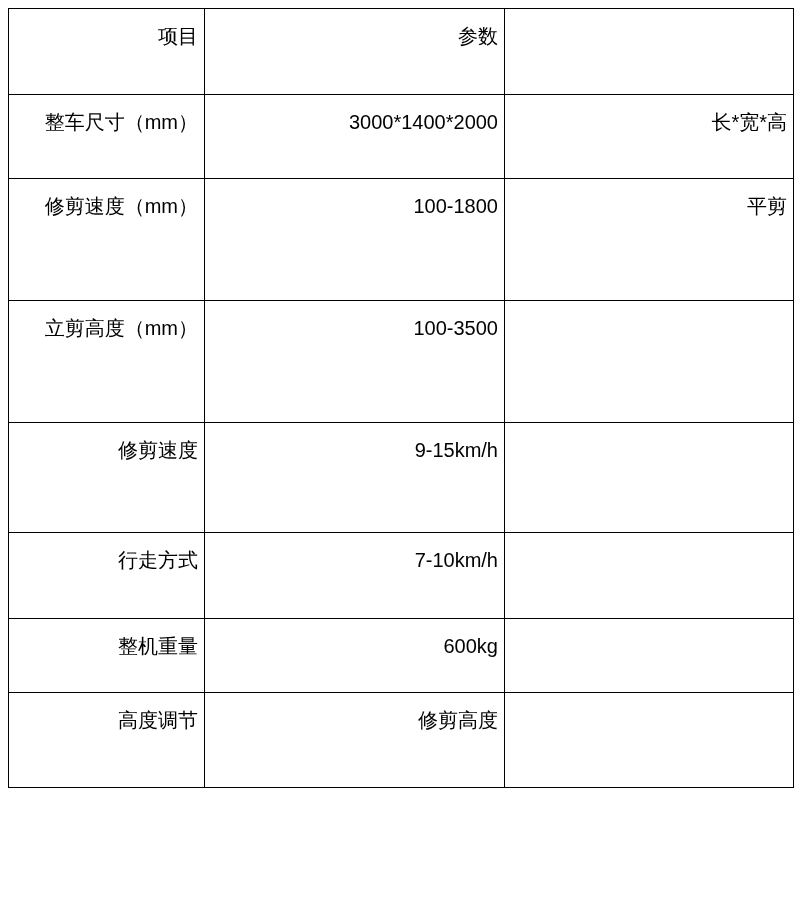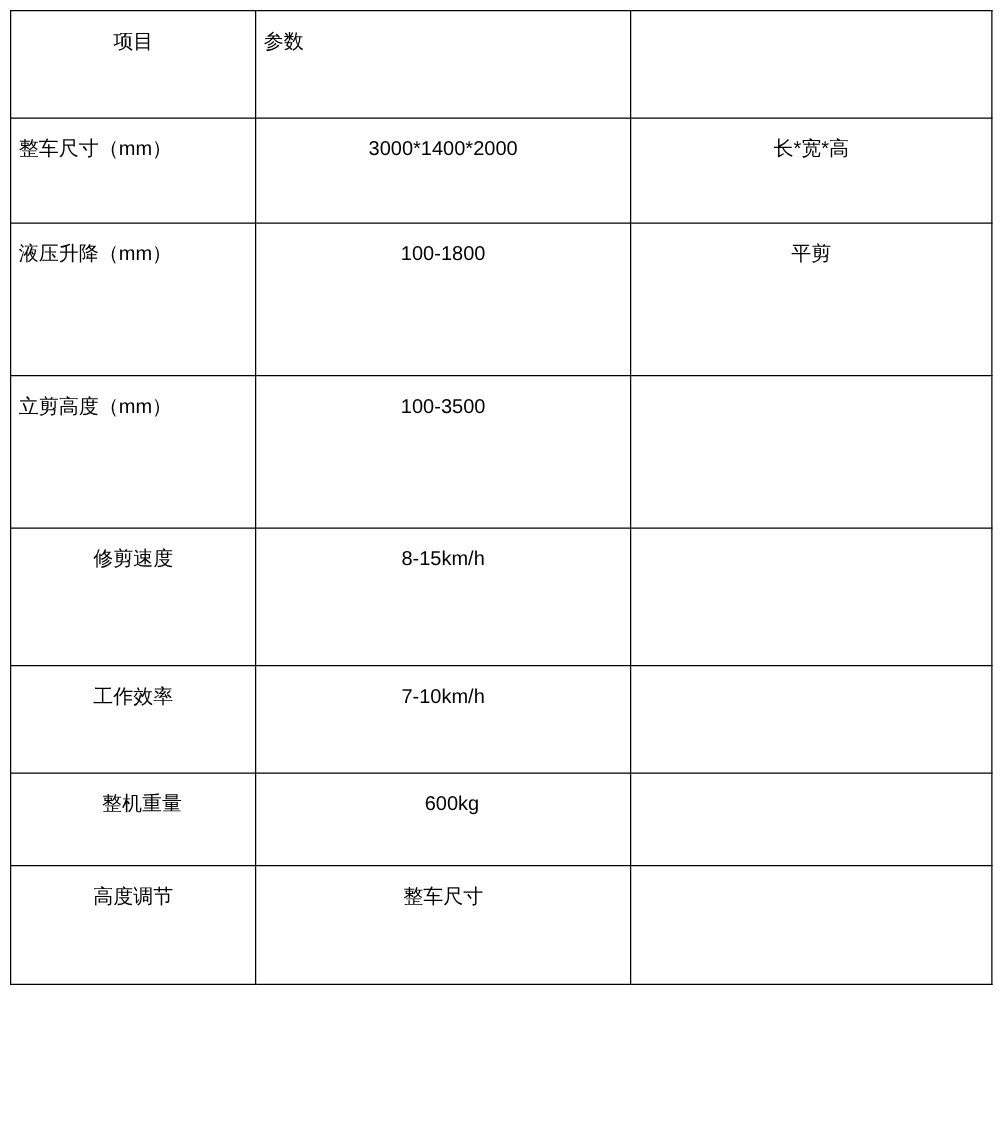--- a/index.html
+++ b/index.html
@@ -28,10 +28,11 @@
   table.spec-table td {
     border: 1px solid #000000;
     vertical-align: top;
-    font-size: 16px;
+    font-size: 20px;
     line-height: 1.35;
     padding: 14px 6px 10px 6px;
     box-sizing: border-box;
+    text-align: right;
   }
   col.c1 { width: 196px; }
   col.c2 { width: 300px; }

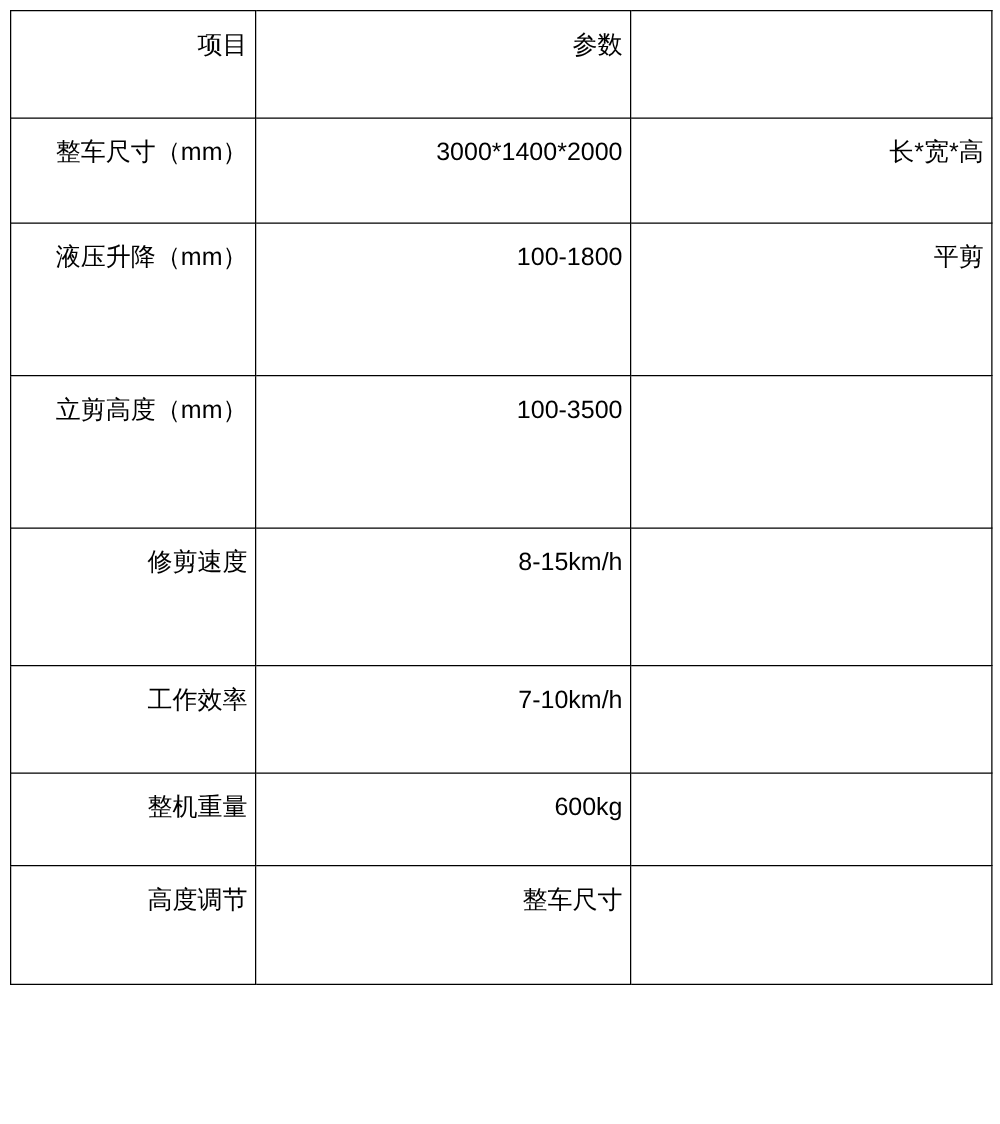--- a/index.html
+++ b/index.html
@@ -81,7 +81,7 @@
         <td class="cell-center">长*宽*高</td>
       </tr>
       <tr class="r2">
-        <td class="cell-left">液压升降（mm）</td>
+        <td class="cell-left">修剪速度（mm）</td>
         <td class="cell-center">100-1800</td>
         <td class="cell-center">平剪</td>
       </tr>

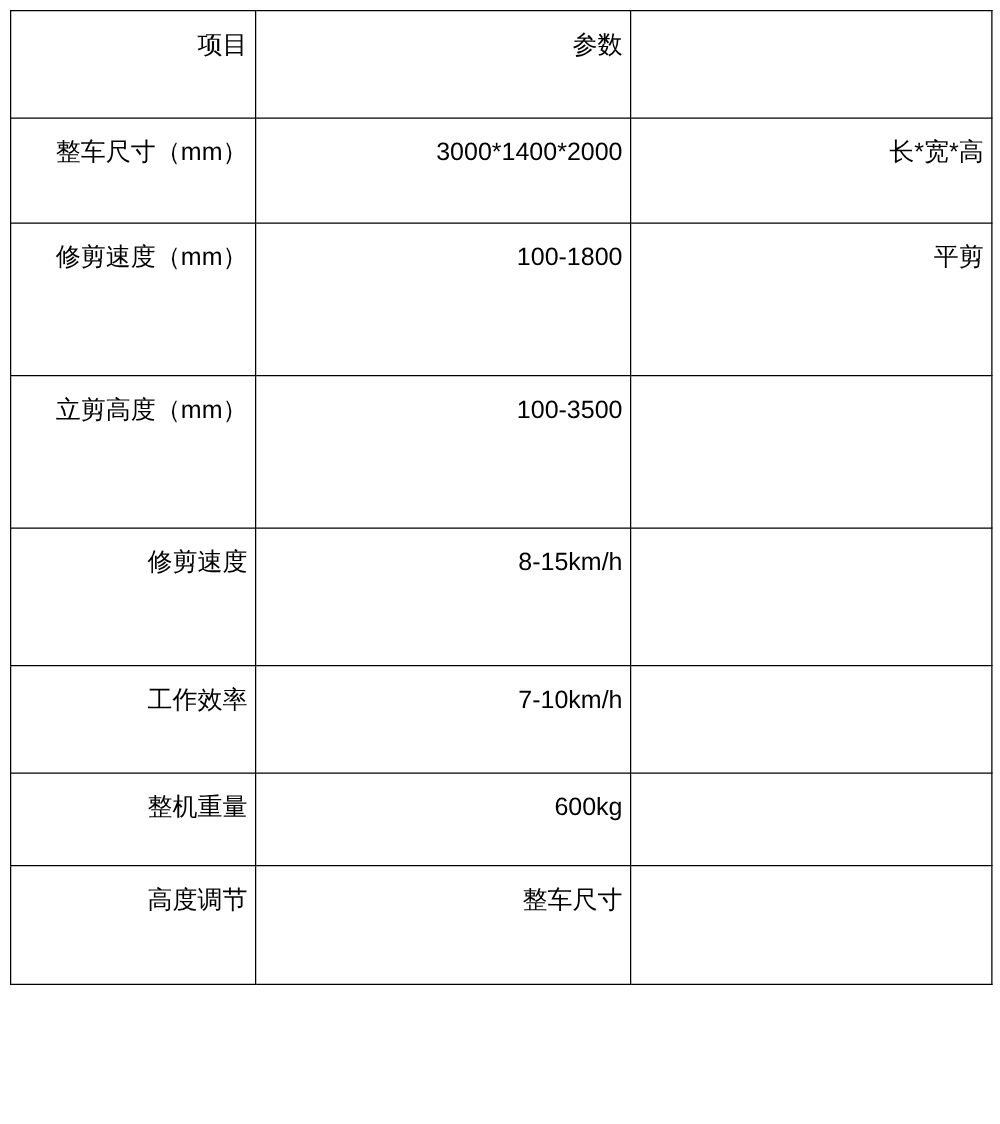--- a/index.html
+++ b/index.html
@@ -92,7 +92,7 @@
       </tr>
       <tr class="r4">
         <td class="cell-center pad-top-sm">修剪速度</td>
-        <td class="cell-center pad-top-sm">8-15km/h</td>
+        <td class="cell-center pad-top-sm">9-15km/h</td>
         <td class="cell-center"></td>
       </tr>
       <tr class="r6">

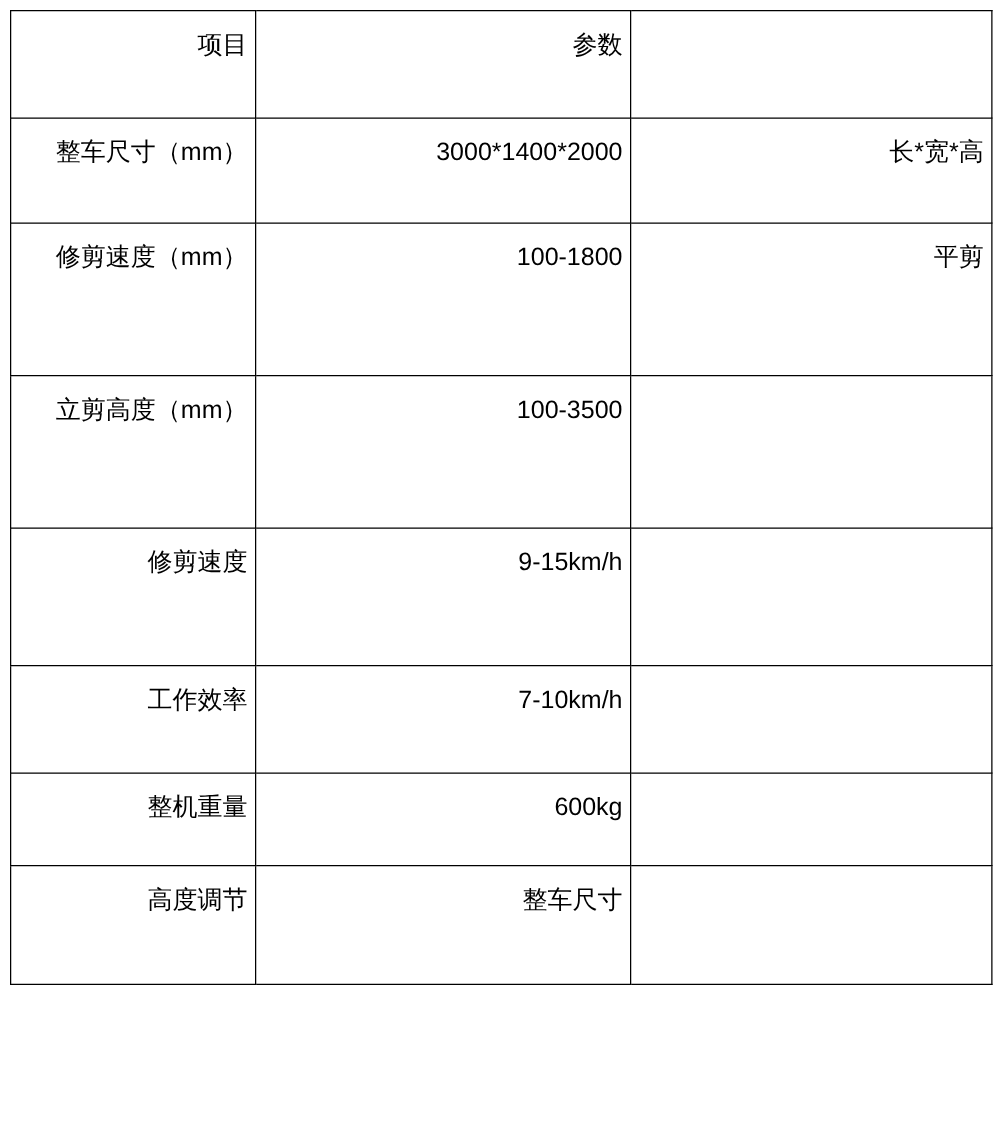--- a/index.html
+++ b/index.html
@@ -96,7 +96,7 @@
         <td class="cell-center"></td>
       </tr>
       <tr class="r6">
-        <td class="cell-center pad-top-sm">工作效率</td>
+        <td class="cell-center pad-top-sm">行走方式</td>
         <td class="cell-center pad-top-sm">7-10km/h</td>
         <td class="cell-center"></td>
       </tr>

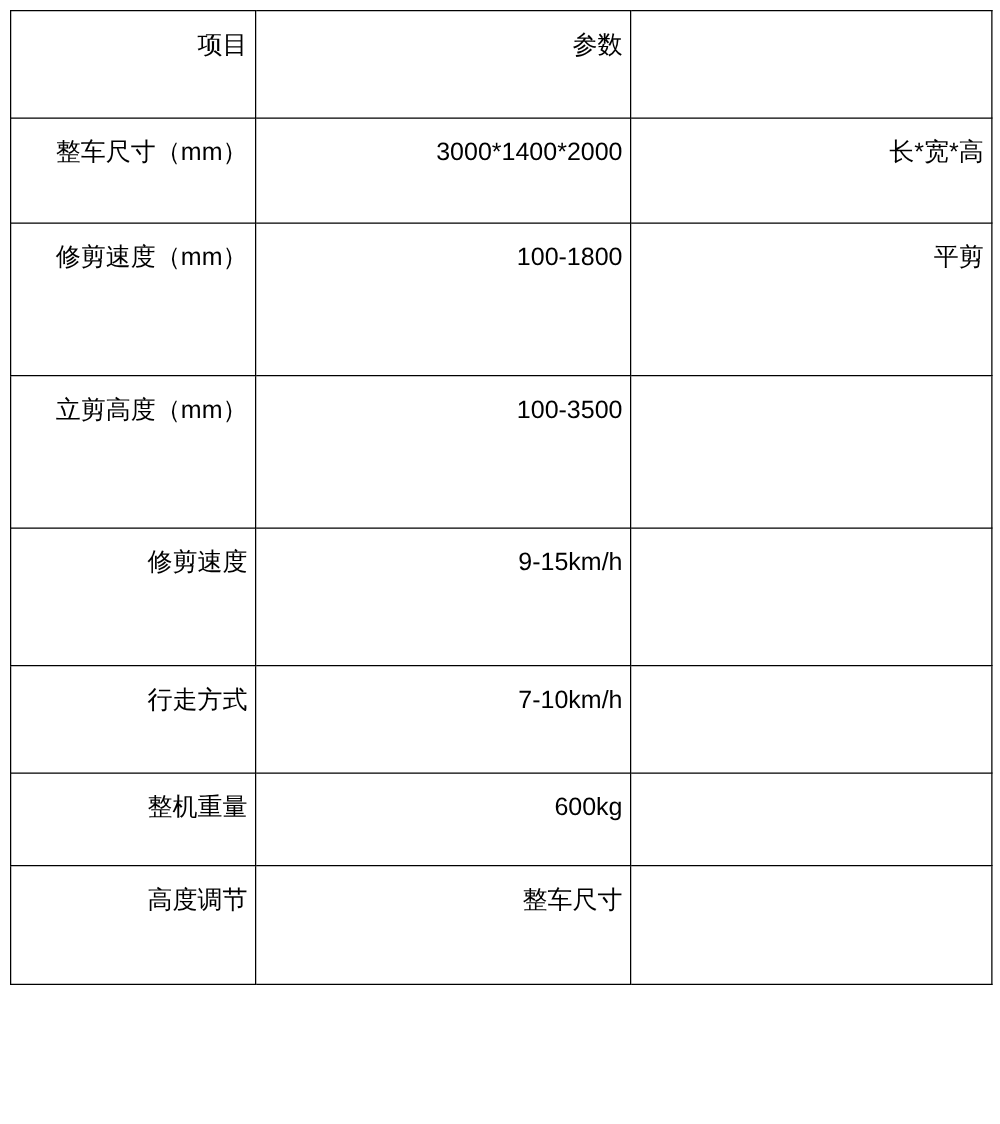--- a/index.html
+++ b/index.html
@@ -107,7 +107,7 @@
       </tr>
       <tr class="r8">
         <td class="cell-center pad-top-sm">高度调节</td>
-        <td class="cell-center pad-top-sm">整车尺寸</td>
+        <td class="cell-center pad-top-sm">修剪高度</td>
         <td class="cell-center"></td>
       </tr>
     </tbody>

